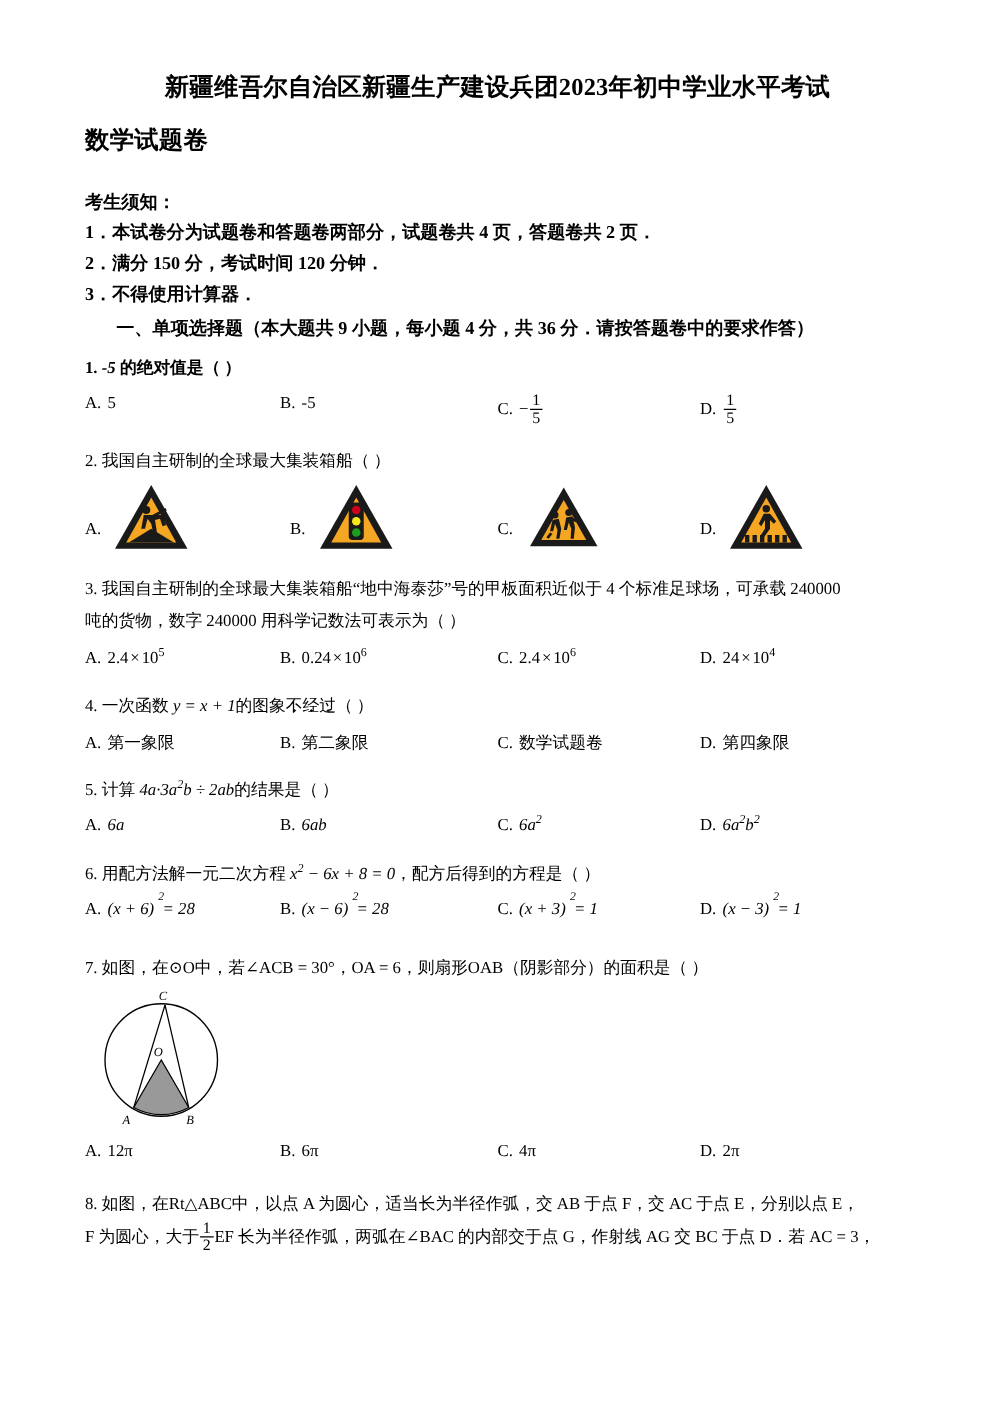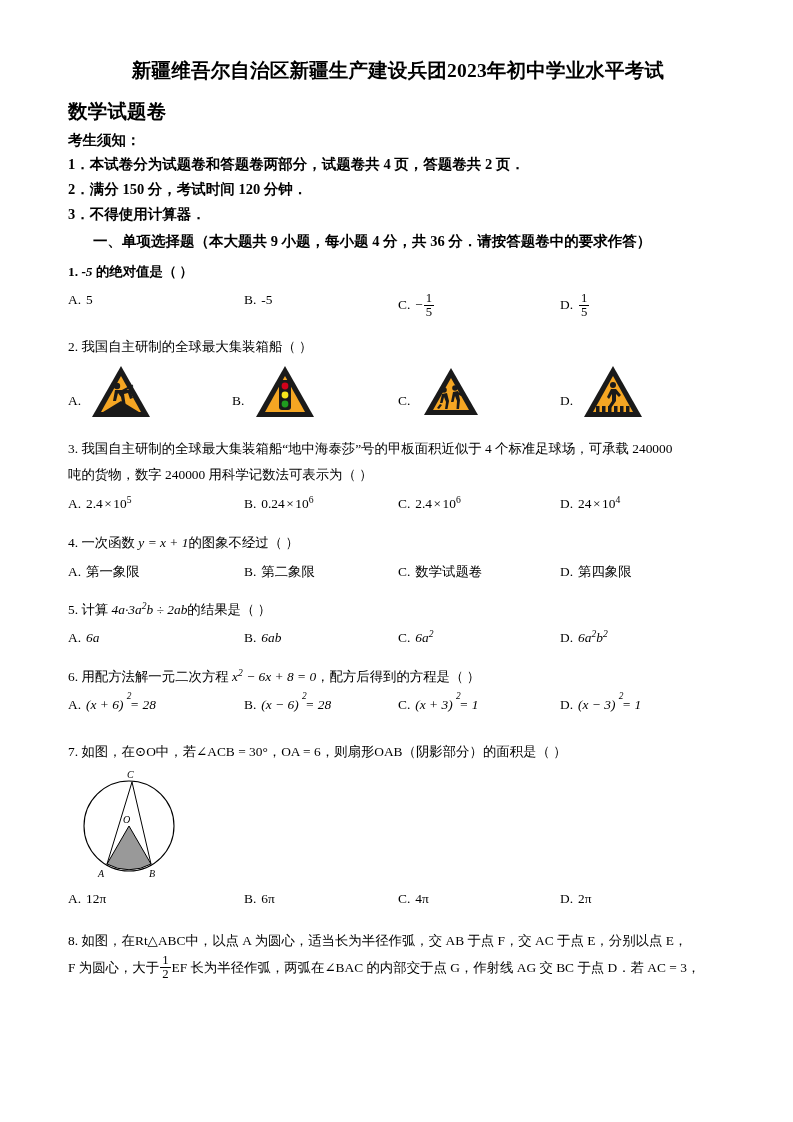--- a/index.html
+++ b/index.html
@@ -22,7 +22,7 @@
     margin-top:14px;letter-spacing:.2px;
   }
 
-  .notice-wrap{margin-top:4px;font-family:Liberation Serif, serif;}
+  .notice-wrap{margin-top:26px;font-family:Liberation Serif, serif;}
   .notice-head{font-weight:bold;font-size:14.5px;line-height:1.55;}
   .notice-item{font-weight:bold;font-size:14.5px;line-height:1.72;}
 

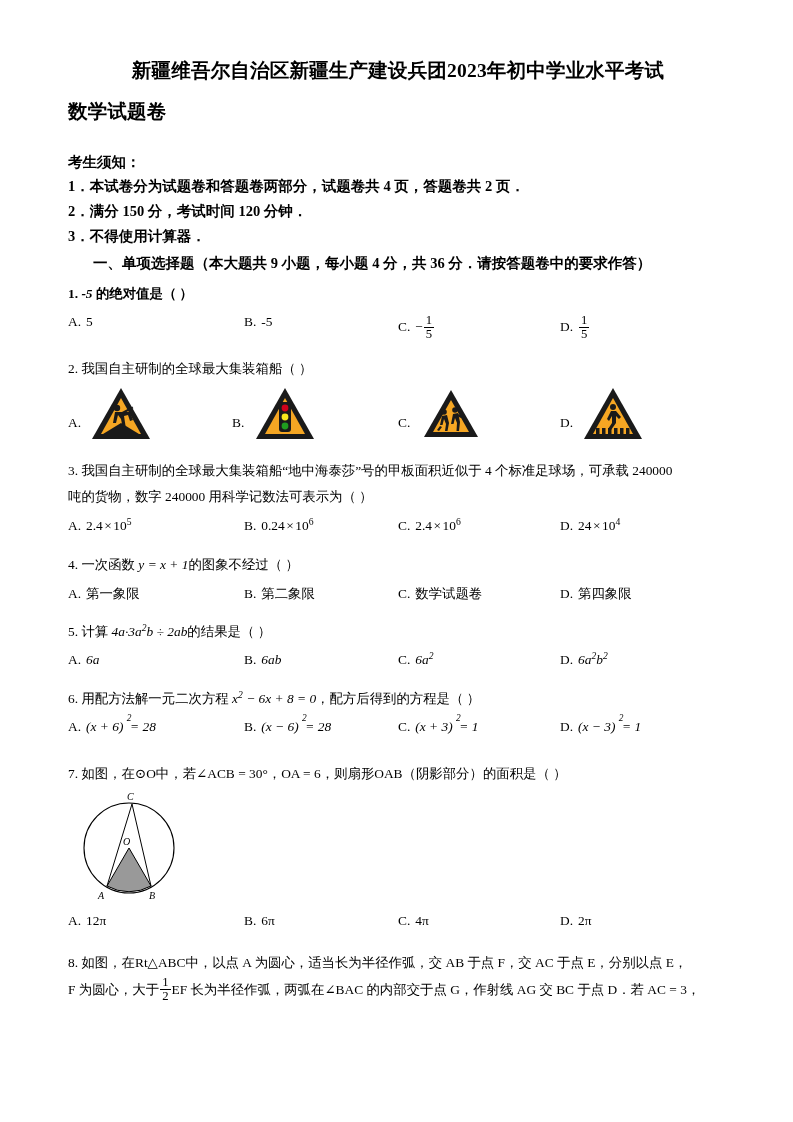--- a/index.html
+++ b/index.html
@@ -41,7 +41,7 @@
   .opts.tall{height:34px;}
   .opt{position:absolute;top:0;white-space:nowrap;}
   .o1{left:0px;}
-  .o2{left:176px;}
+  .o2{left:156px;}
   .o3{left:330px;}
   .o4{left:492px;}
 

